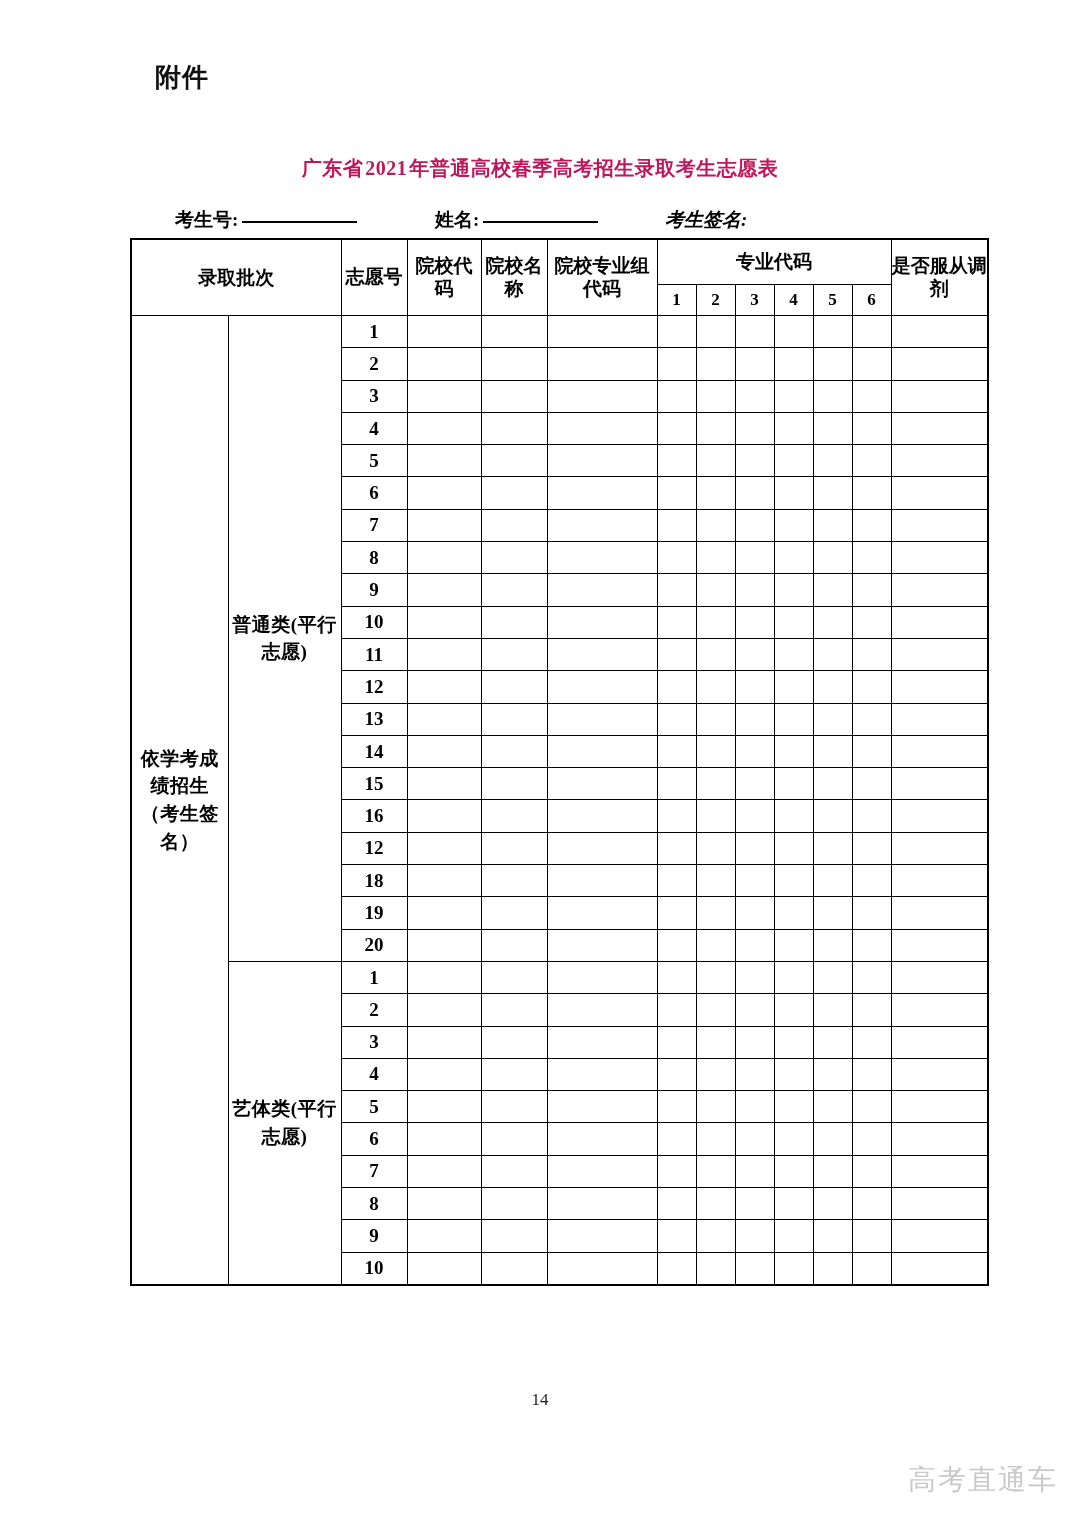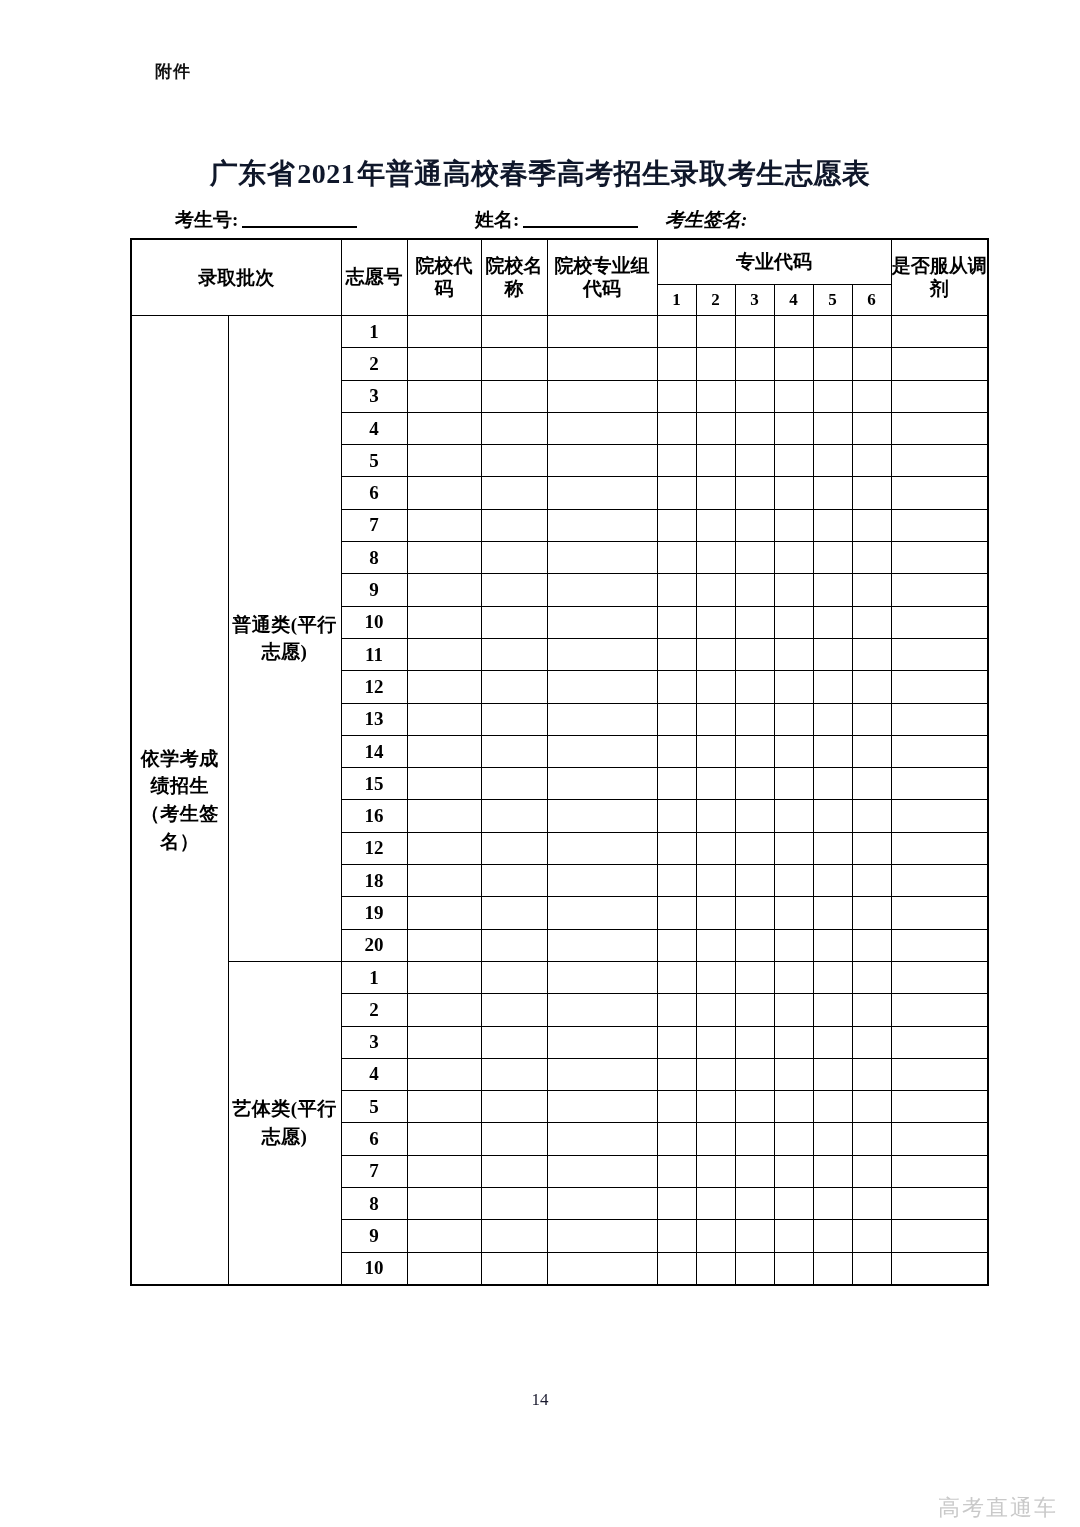--- a/index.html
+++ b/index.html
@@ -22,7 +22,7 @@
     left: 155px;
     top: 60px;
     font-family: Liberation Mono, monospace;
-    font-size: 17px;
+    font-size: 26px;
     font-weight: 700;
     letter-spacing: 1px;
     color: #111;

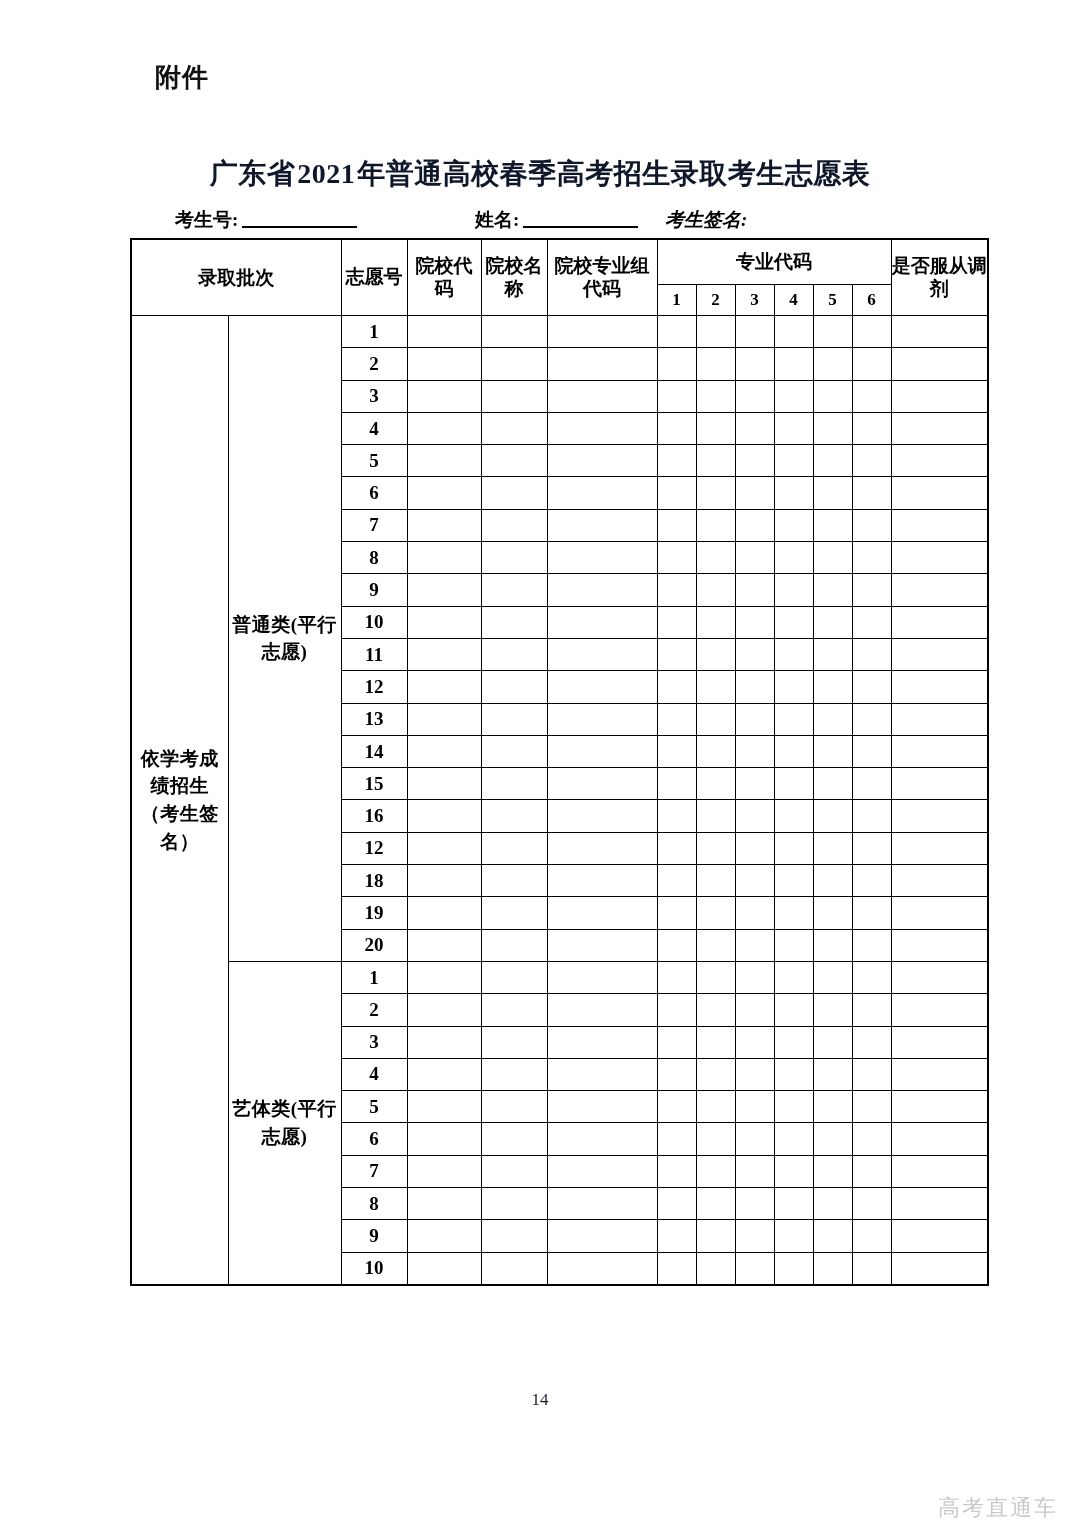--- a/index.html
+++ b/index.html
@@ -36,10 +36,10 @@
     width: 1080px;
     text-align: center;
     font-family: "Liberation Serif", serif;
-    font-size: 28px;
+    font-size: 20px;
     font-weight: 700;
     letter-spacing: 0.5px;
-    color: #0f172a;
+    color: #be185d;
     white-space: nowrap;
   }
   #doc-title .yr {

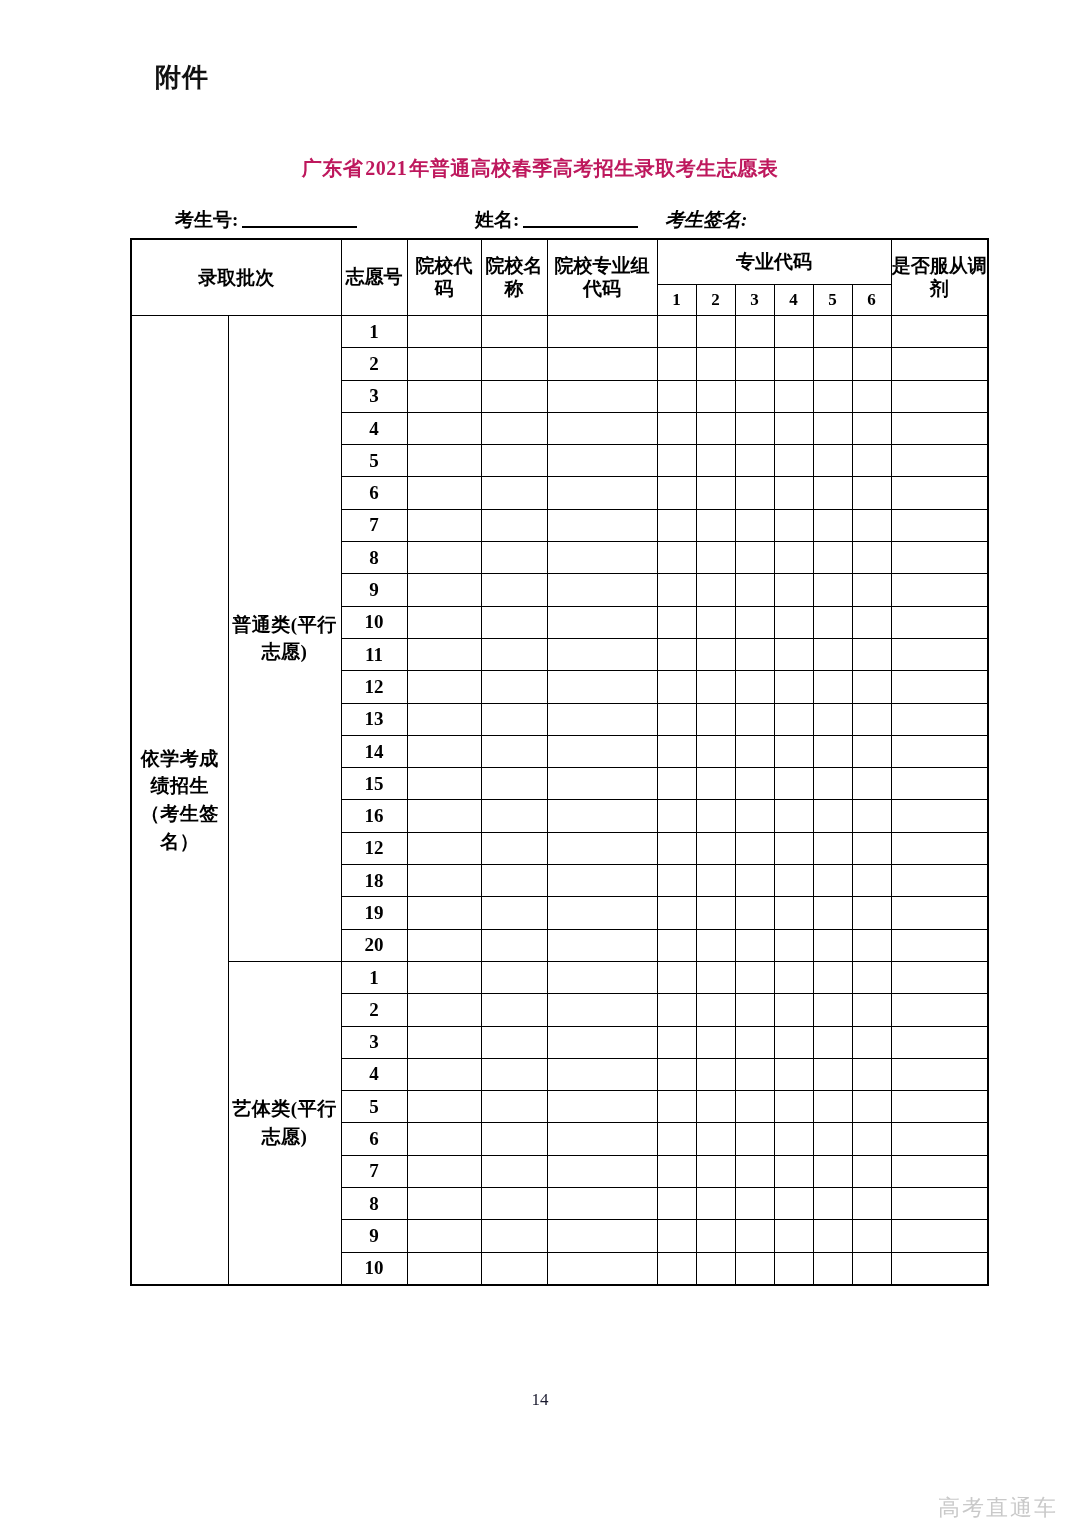--- a/index.html
+++ b/index.html
@@ -64,7 +64,7 @@
     top: 0;
     white-space: nowrap;
     display: flex;
-    align-items: center;
+    align-items: flex-start;
   }
   .idfield .lbl { }
   .idfield .rule {

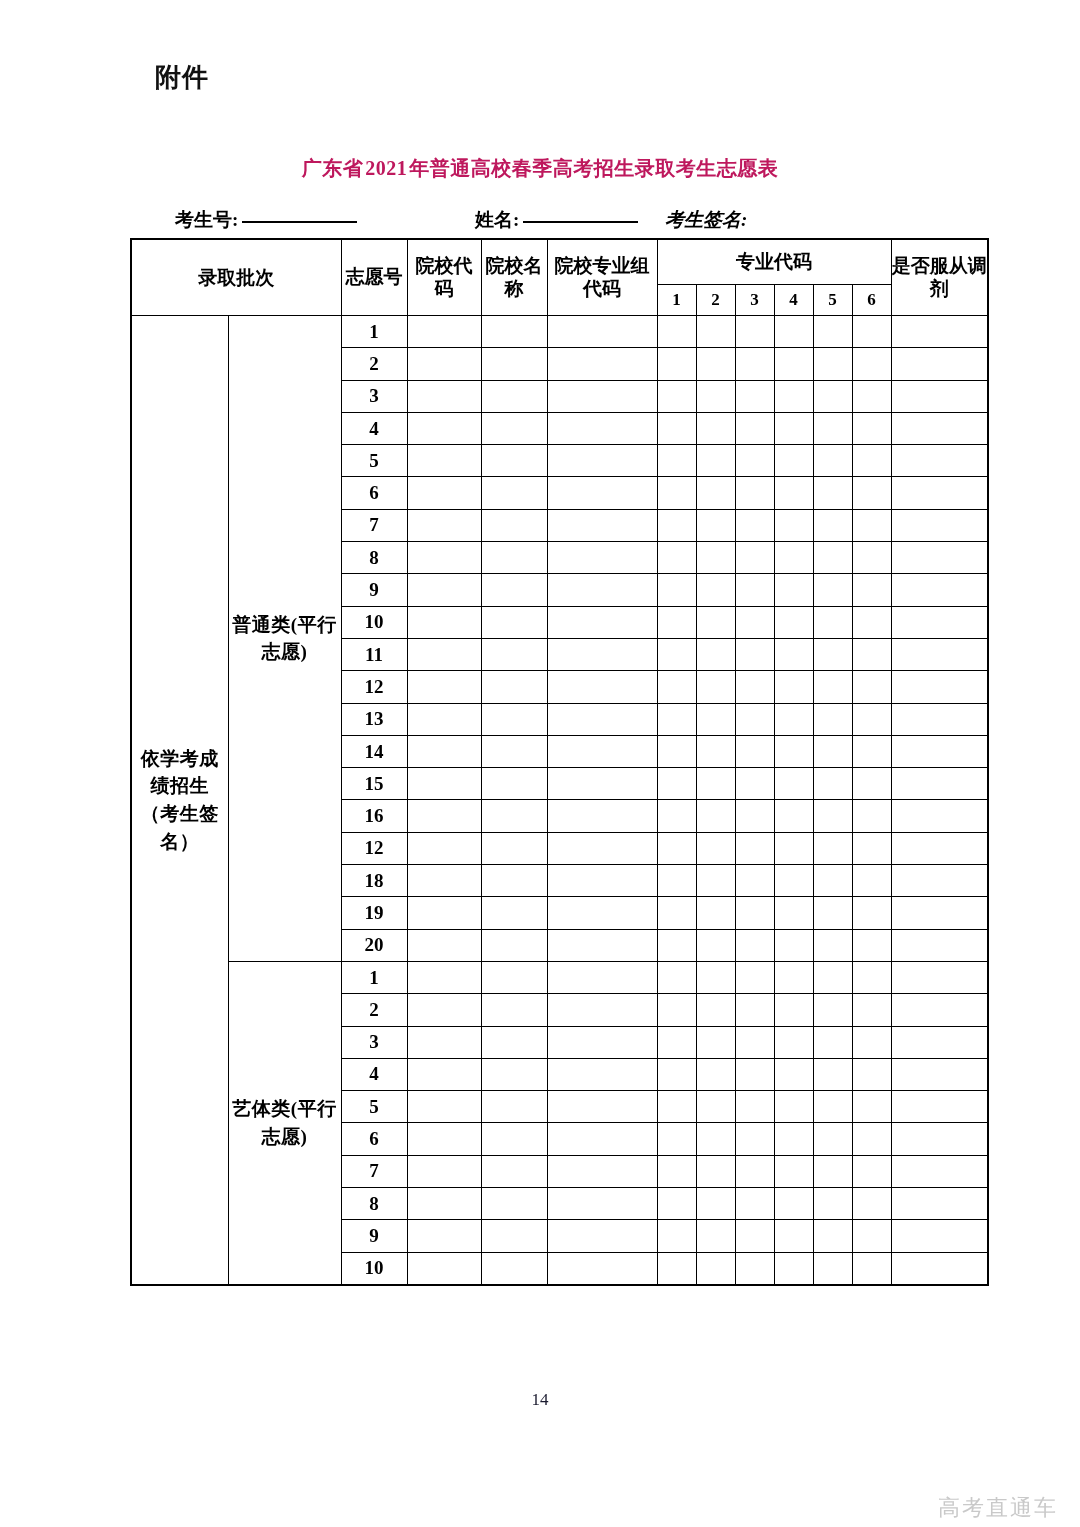--- a/index.html
+++ b/index.html
@@ -75,7 +75,7 @@
   }
   #field-exam-no  { left: 45px; }
   #field-exam-no .rule  { width: 115px; }
-  #field-name     { left: 305px; margin-left: 40px; }
+  #field-name     { left: 305px; }
   #field-name .rule     { width: 115px; }
   #field-sign     { left: 535px; font-style: italic; }
 

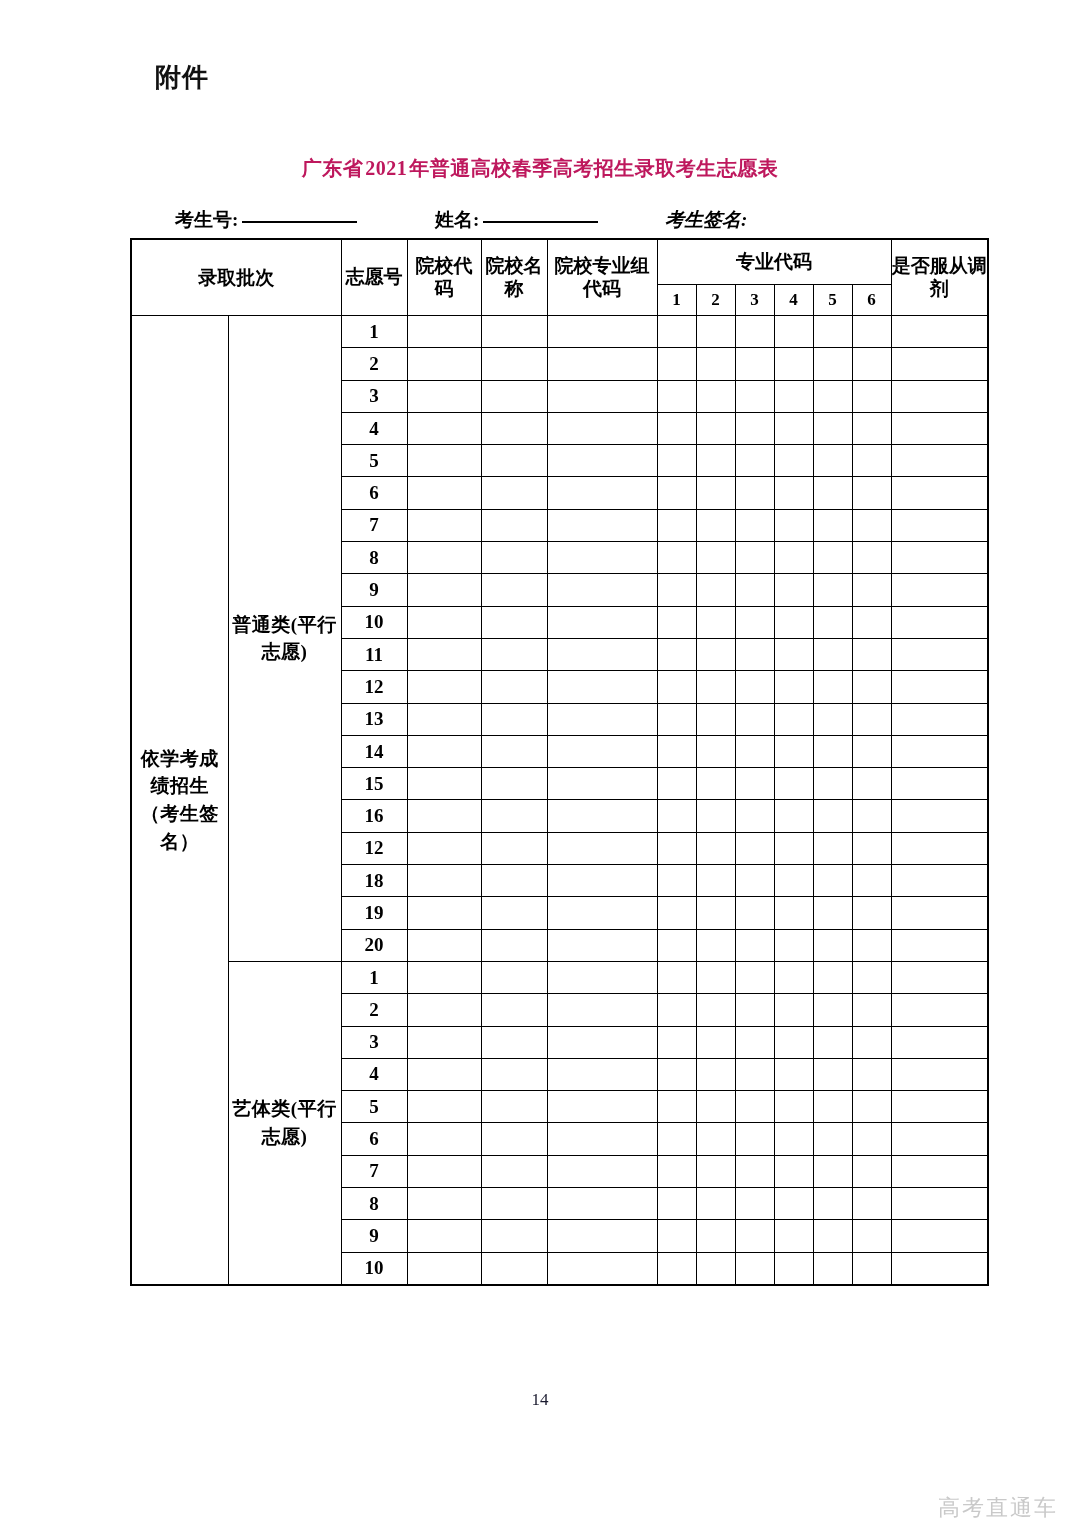--- a/index.html
+++ b/index.html
@@ -157,9 +157,9 @@
   #watermark {
     position: absolute;
     right: 22px;
-    bottom: 4px;
+    bottom: 28px;
     font-family: "Liberation Sans", sans-serif;
-    font-size: 22px;
+    font-size: 28px;
     color: #c9c9c9;
     letter-spacing: 2px;
     user-select: none;

